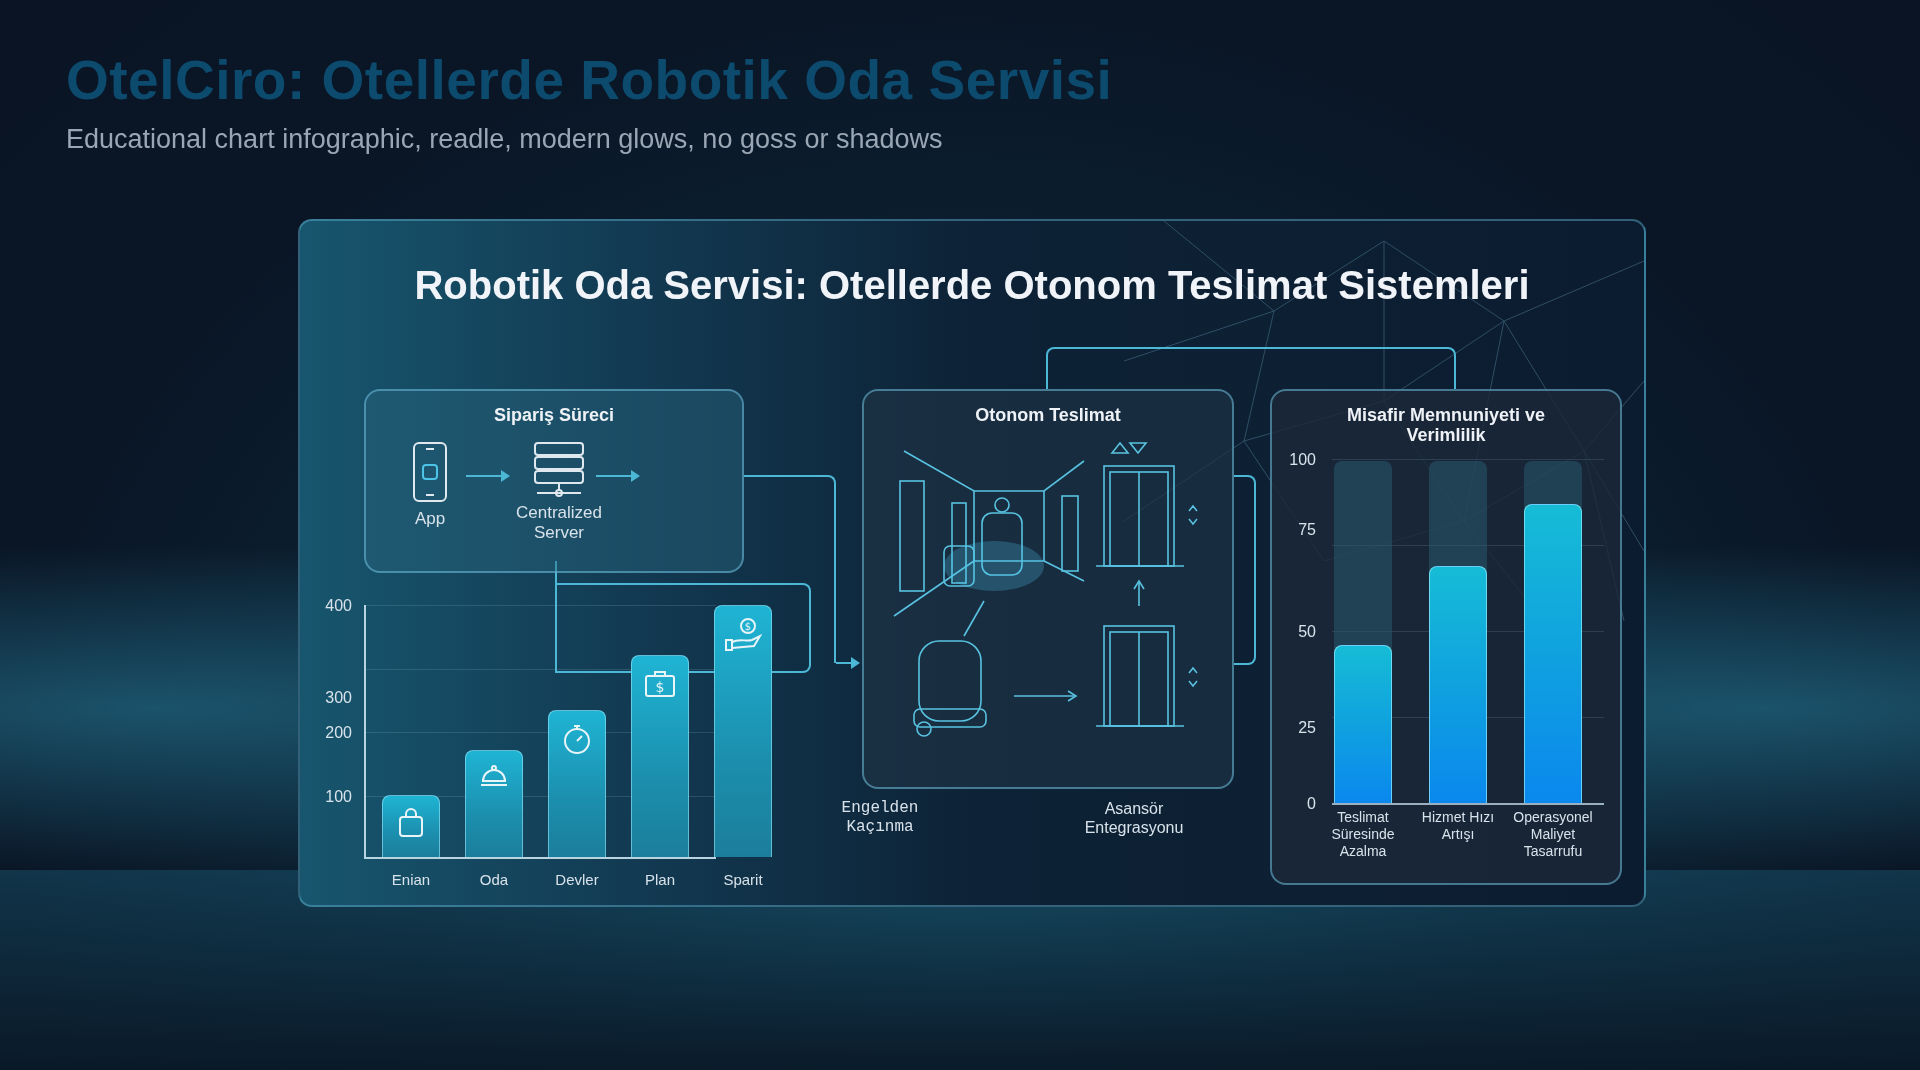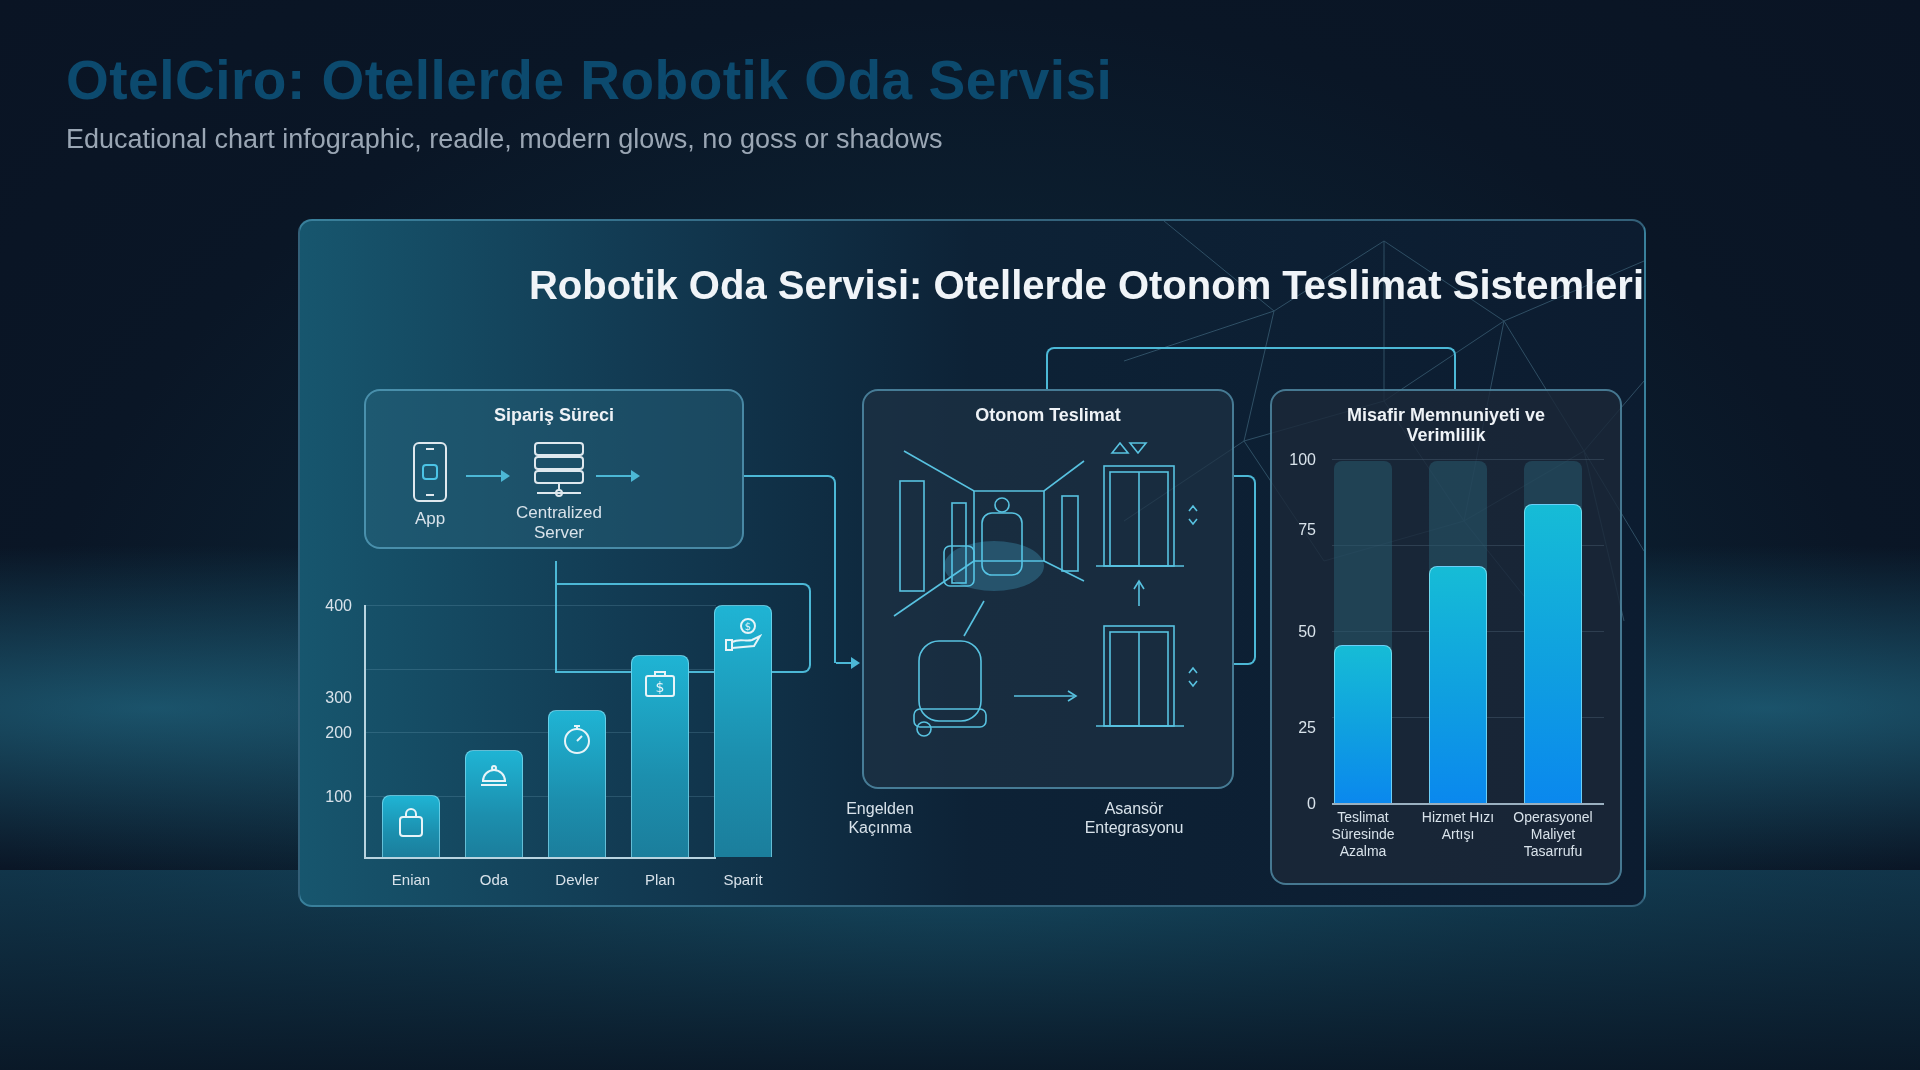--- a/index.html
+++ b/index.html
@@ -24,7 +24,7 @@
     background: linear-gradient(90deg, #17566e 0%, #123a52 25%, #0d2236 50%, #0c1c30 100%);
     overflow: hidden; }
   .mesh { position: absolute; right: 0; top: 0; width: 520px; height: 400px; opacity: 0.35; }
-  .board-title { position: absolute; left: 0; right: 0; top: 42px; text-align: right; font-size: 40px; font-weight: 700; color: #f0f4f8; }
+  .board-title { position: absolute; left: 0; right: 0; top: 42px; text-align: center; font-size: 40px; font-weight: 700; color: #f0f4f8; }
 
   .panel { position: absolute; border: 2px solid rgba(110,190,220,0.55); border-radius: 16px;
     background: rgba(30,55,75,0.55); }

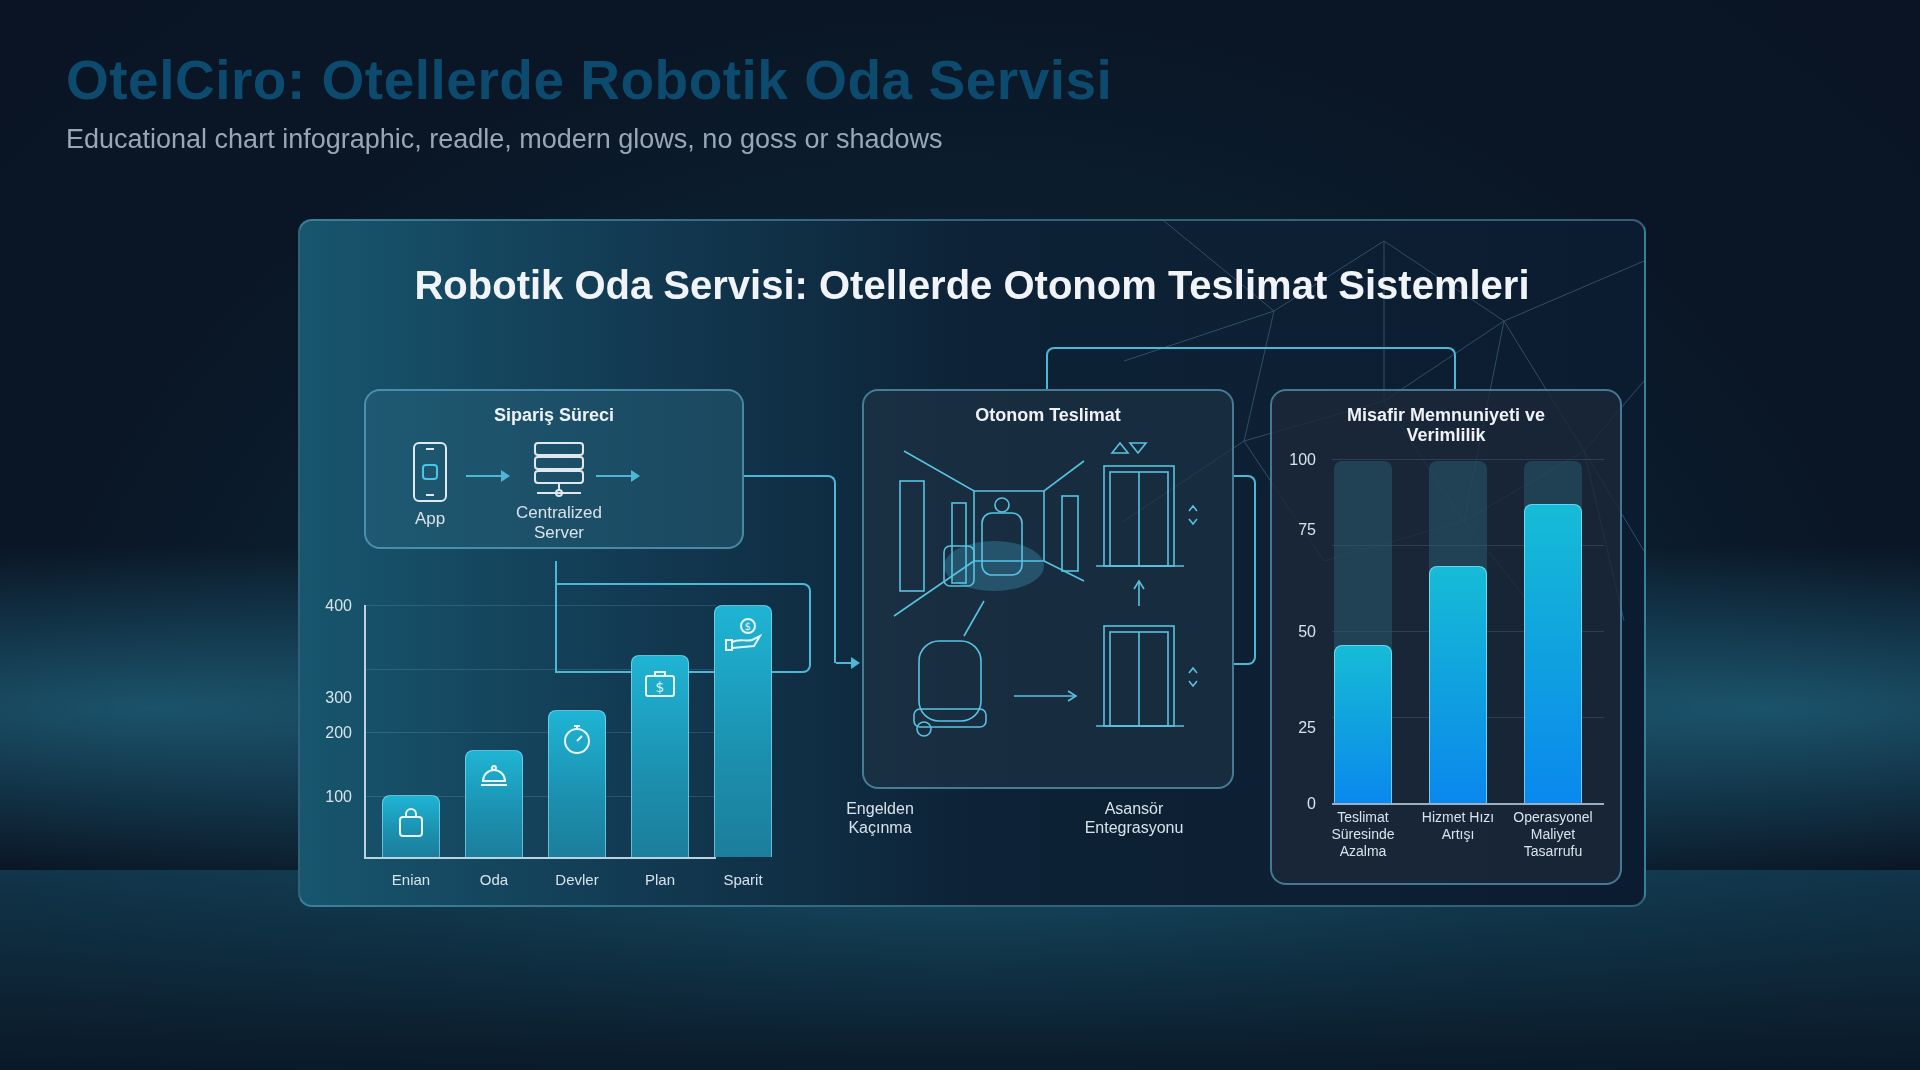--- a/index.html
+++ b/index.html
@@ -30,7 +30,7 @@
     background: rgba(30,55,75,0.55); }
   .panel-title { position: absolute; left: 0; right: 0; text-align: center; font-weight: 700; font-size: 18px; color: #eef2f6; }
 
-  .proc { left: 64px; top: 168px; width: 380px; height: 160px; background: rgba(40,100,125,0.45); }
+  .proc { left: 64px; top: 168px; width: 380px; height: 184px; background: rgba(40,100,125,0.45); }
   .step { position: absolute; text-align: center; font-size: 17px; color: #d8e2ea; line-height: 20px; }
   .step svg { display: block; margin: 0 auto 6px; }
   .arrow-h { position: absolute; height: 2px; background: #4cb8d6; }

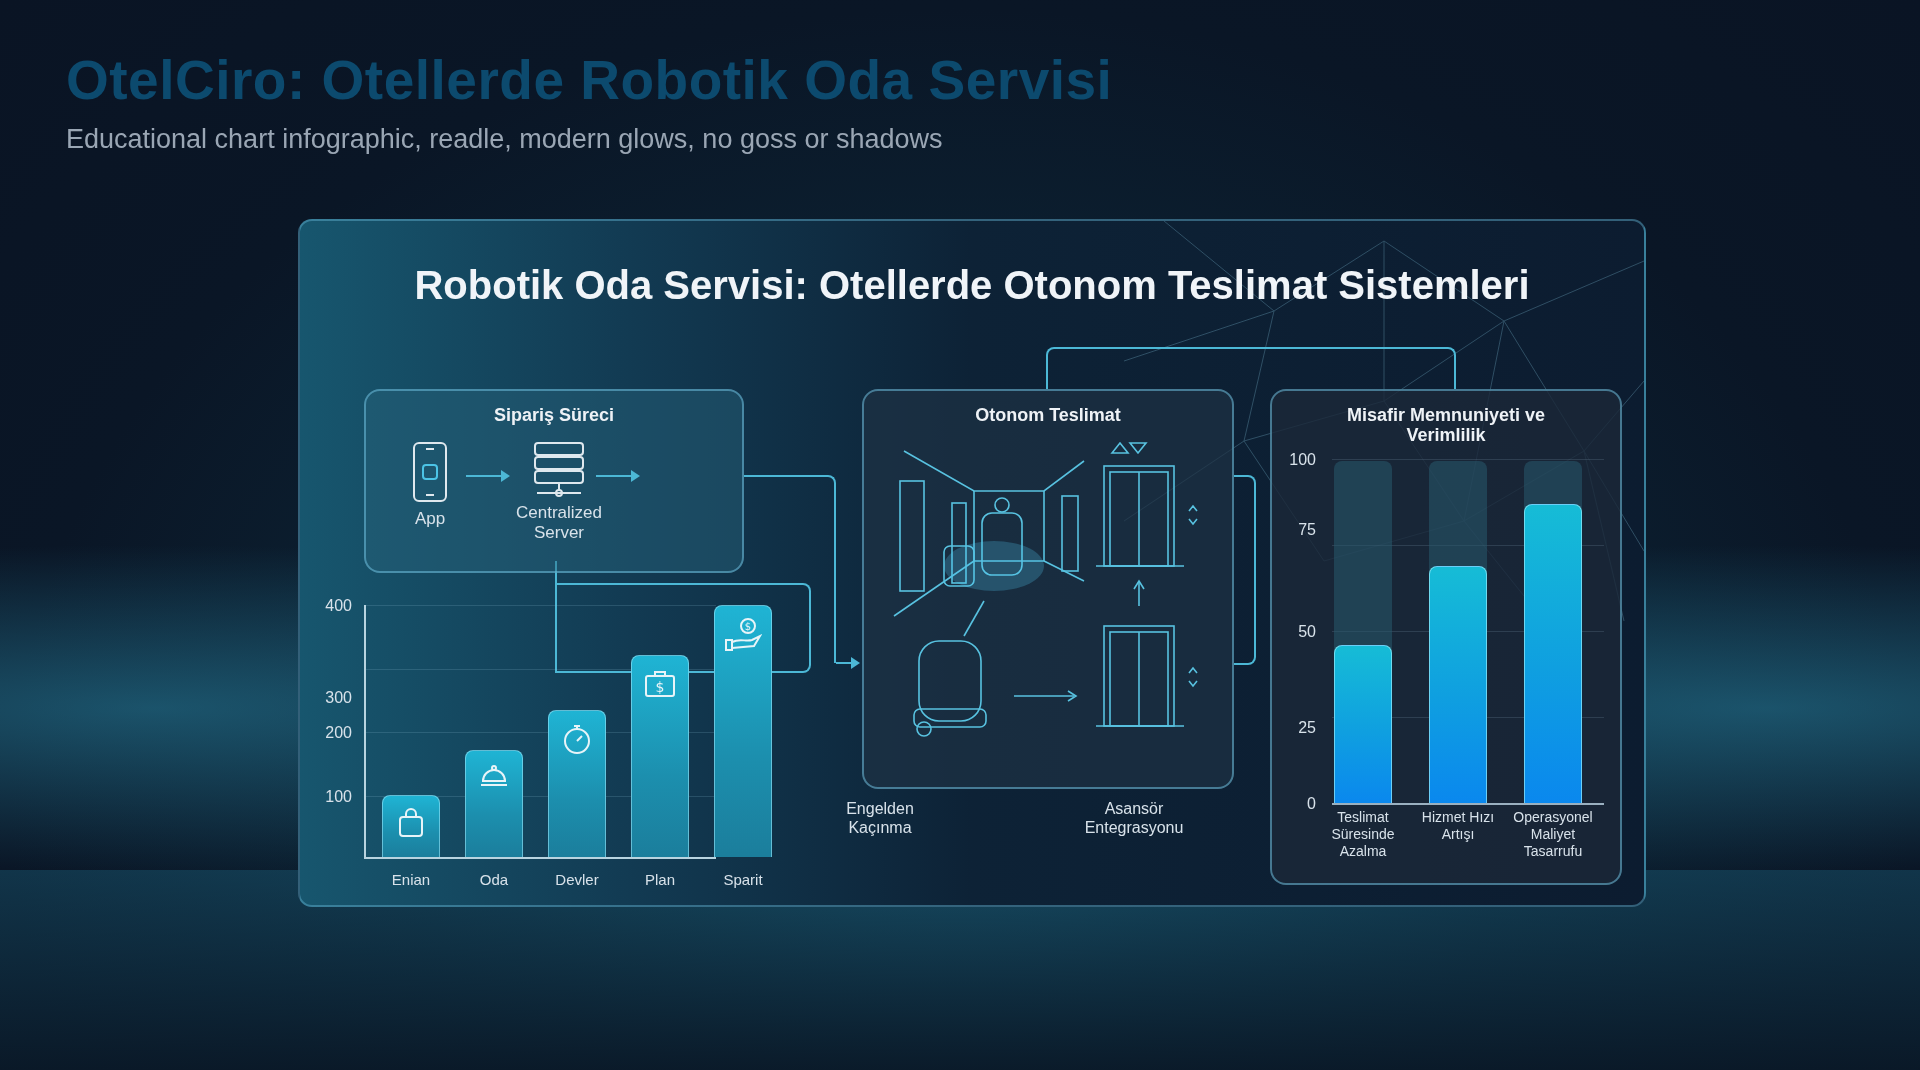--- a/index.html
+++ b/index.html
@@ -227,7 +227,7 @@
       </g>
     </svg>
   </div>
-  <div class="auto-label" style="left:530px; top:578px; width:100px;">
+  <div class="auto-label" style="left:530px; top:578px; width:100px;font-family:Liberation Mono, monospace;">
     <span>Engelden</span><br>
     <span>Kaçınma</span>
   </div>

